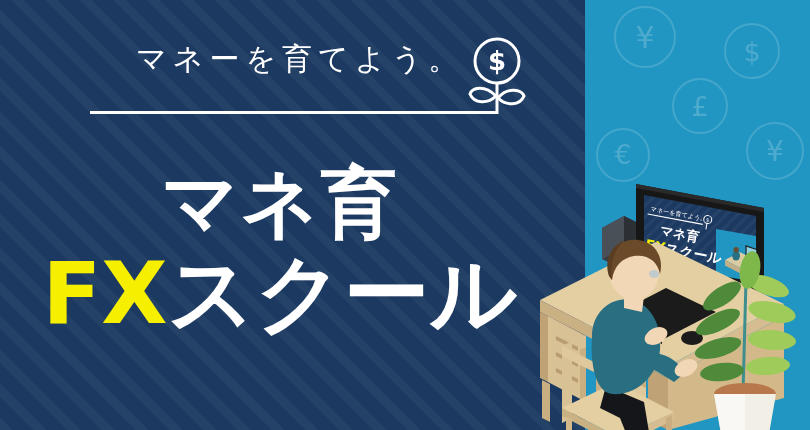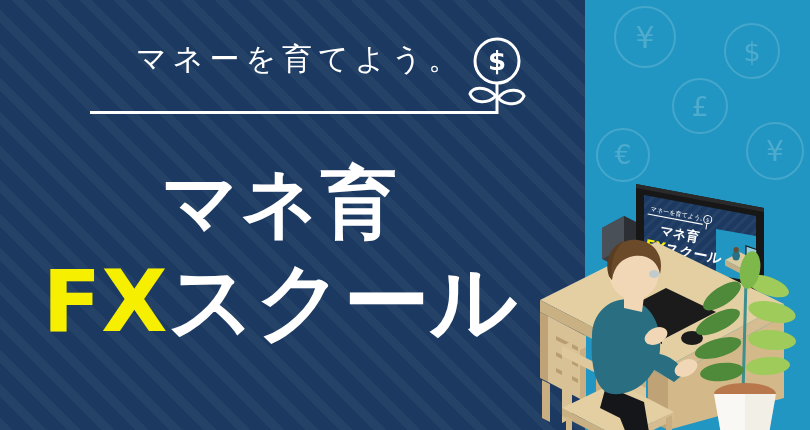--- a/index.html
+++ b/index.html
@@ -60,7 +60,7 @@
     letter-spacing:2px;
   }
   .title-l1{display:block;font-size:76px;}
-  .title-l2{display:block;font-size:86px;margin-top:16px;letter-spacing:0px;}
+  .title-l2{display:block;font-size:86px;margin-top:8px;letter-spacing:0px;}
   .fx{color:#f7ef00;}
   
   .scene{position:absolute;left:540px;top:150px;width:270px;height:280px;}

